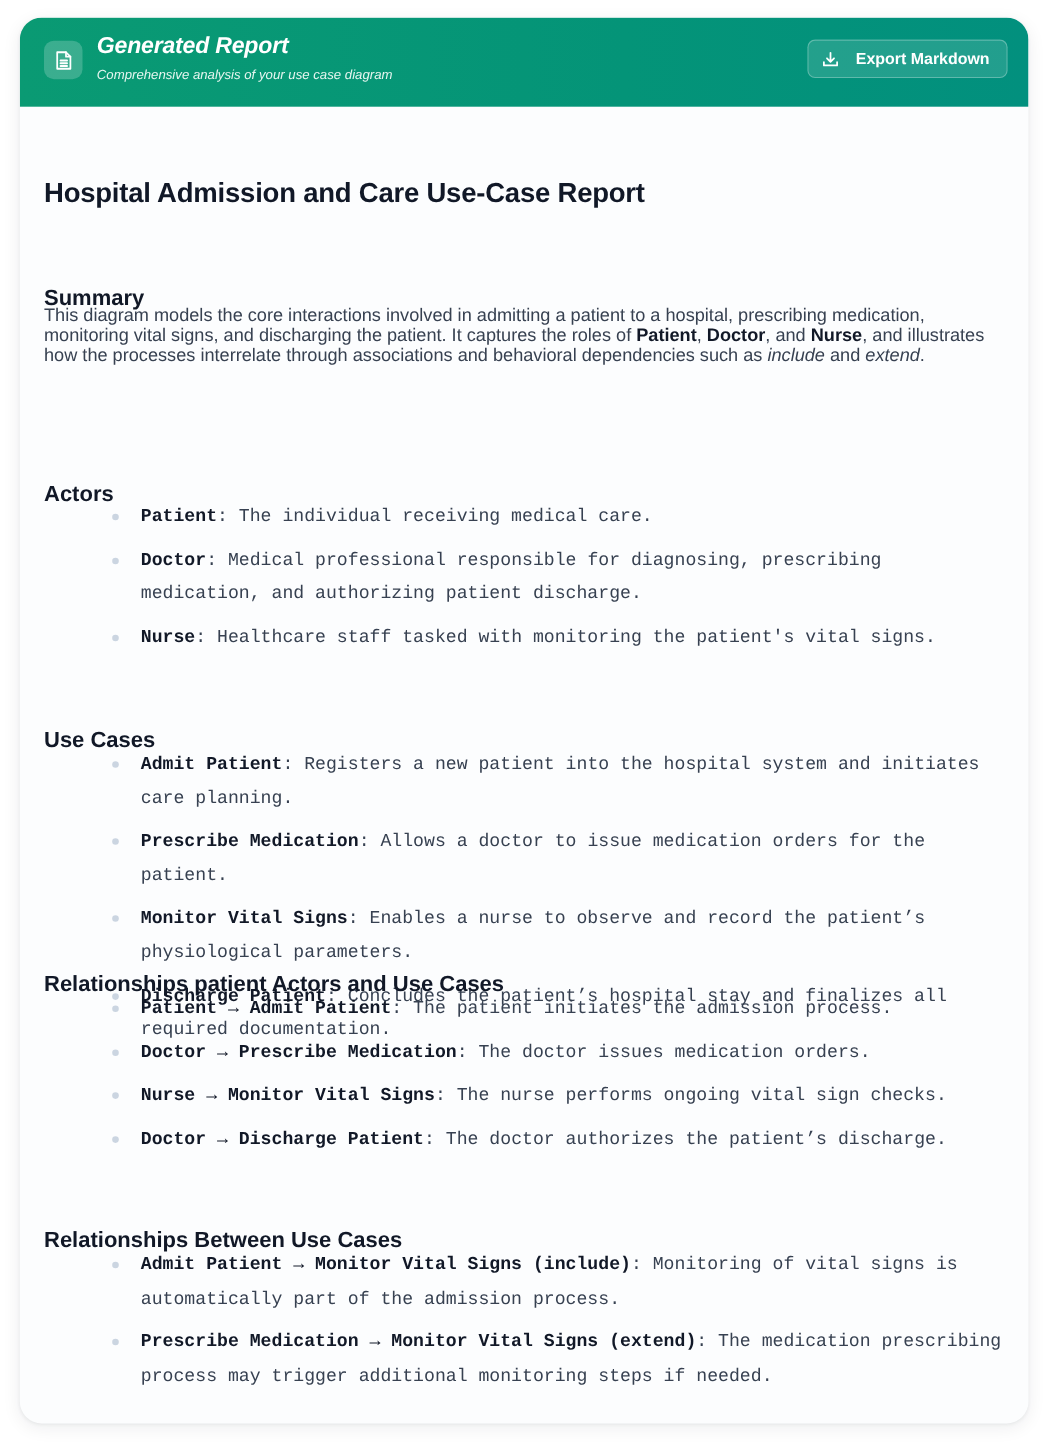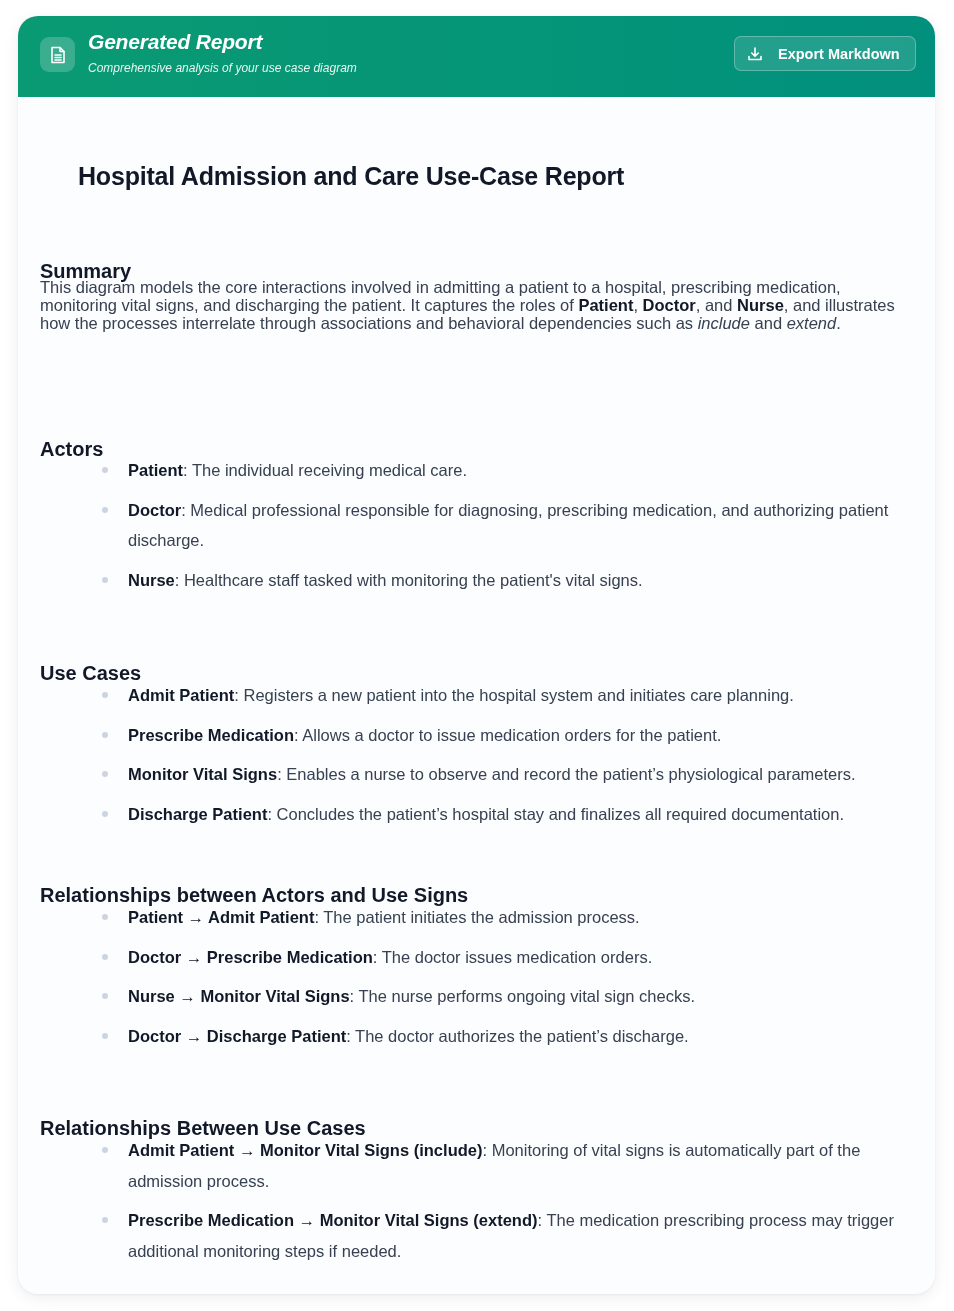--- a/index.html
+++ b/index.html
@@ -40,7 +40,7 @@
   .content { position: absolute; left: 22px; top: 0; width: 875px; }
   h1 {
     position: absolute; left: 0; top: 146px; font-size: 25px; font-weight: 700; color: #111827;
-    white-space: nowrap; letter-spacing: -0.2px; margin-left: 38px;
+    white-space: nowrap; letter-spacing: -0.2px;
   }
   h2 {
     position: absolute; left: 0; font-size: 20px; font-weight: 700; color: #111827; white-space: nowrap; margin-top: 28px;

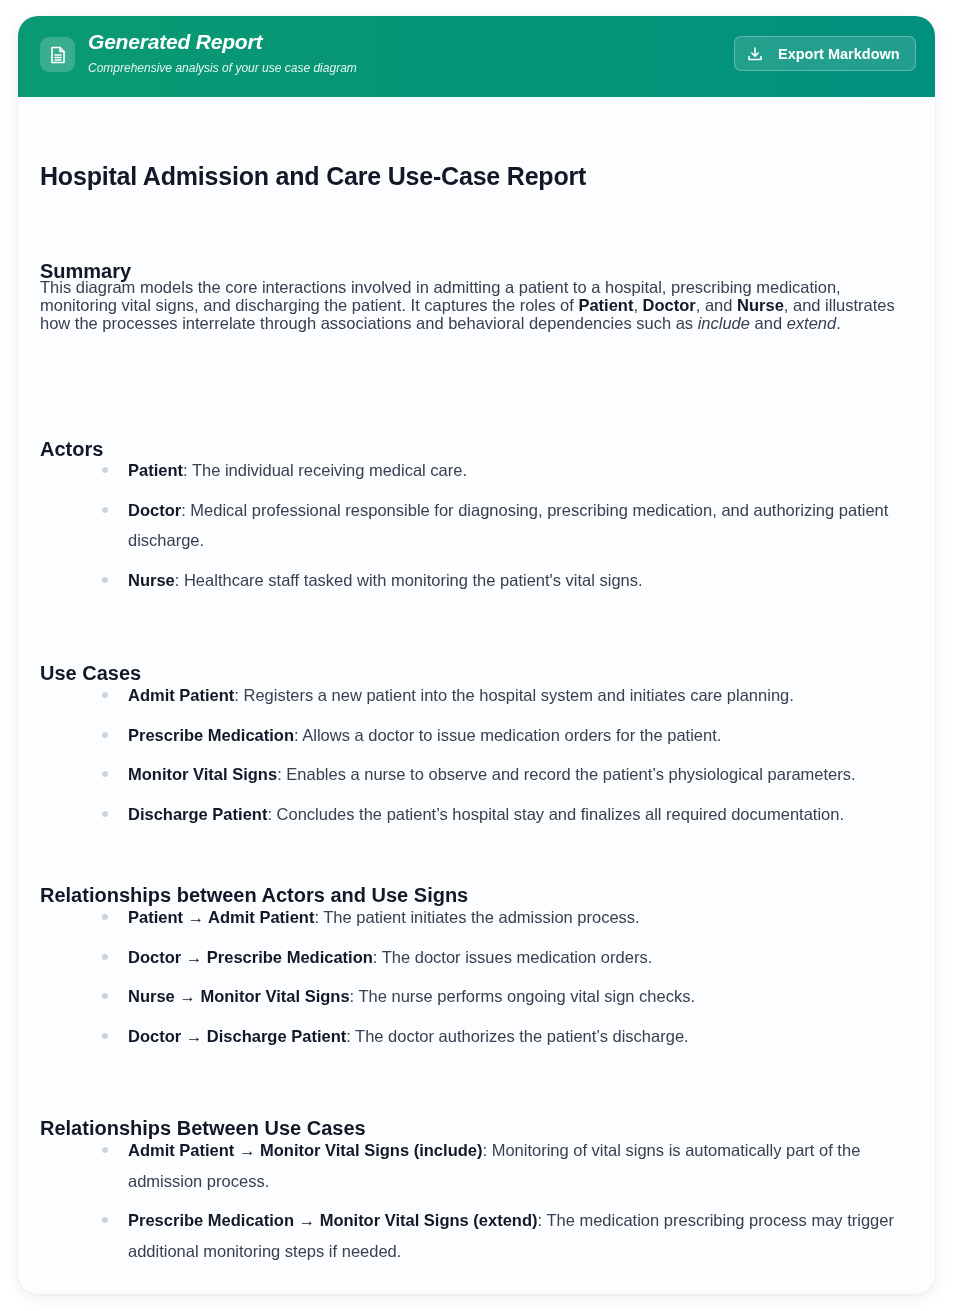--- a/index.html
+++ b/index.html
@@ -49,7 +49,7 @@
     position: absolute; left: 0; top: 262px; width: 875px; font-size: 16.5px; line-height: 18px; color: #374151;
   }
   b { color: #111827; font-weight: 700; }
-  ul { position: absolute; left: 0; width: 875px; list-style: none; }
+  ul { position: absolute; left: 0; width: 875px; list-style: none; font-family: Liberation Mono, monospace; }
   ul li {
     position: relative; padding-left: 88px; font-size: 16.5px; line-height: 30.6px; color: #374151;
     margin-bottom: 9px;

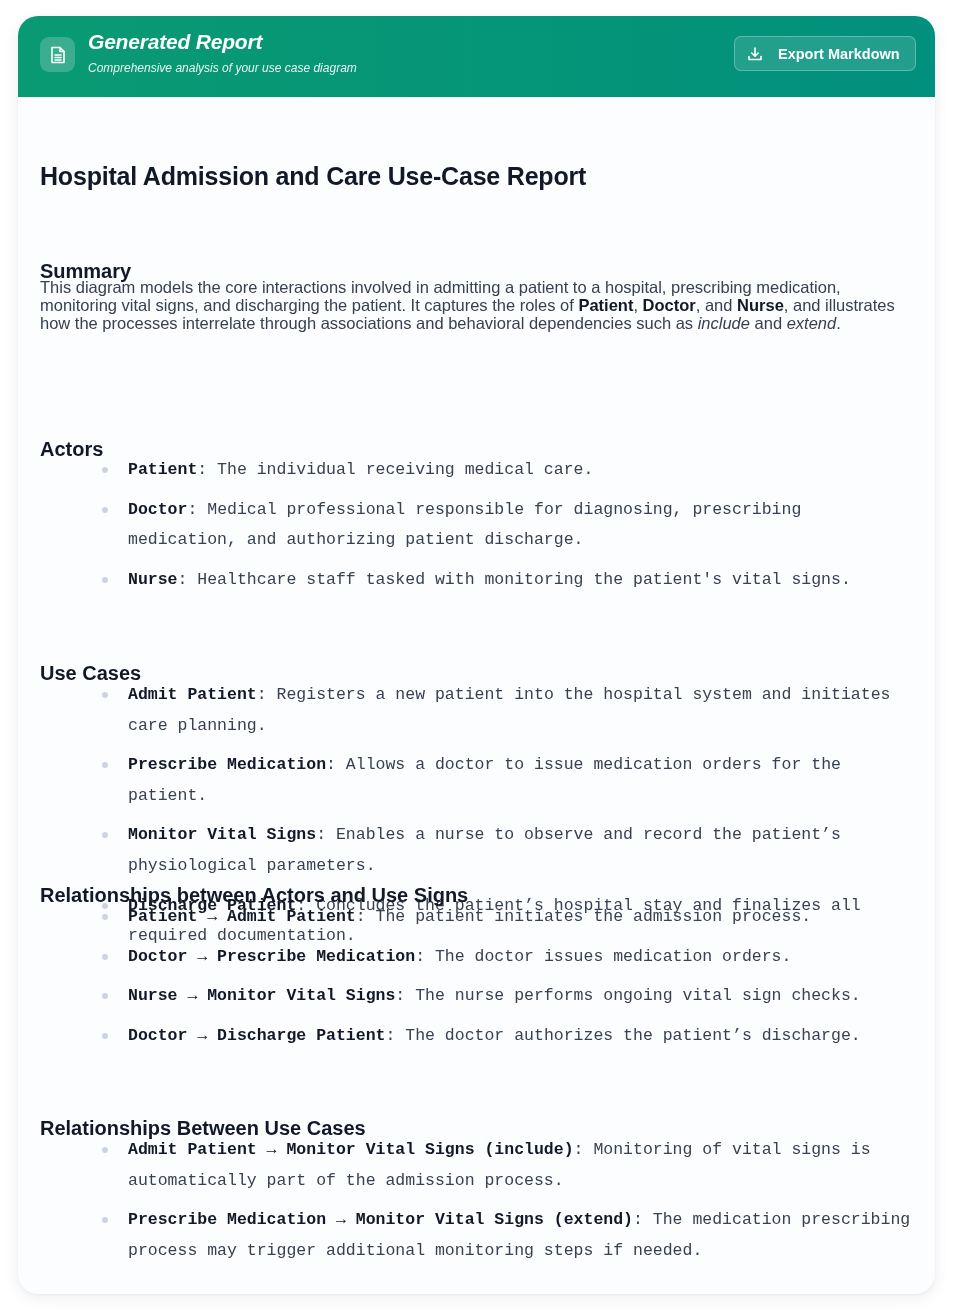--- a/index.html
+++ b/index.html
@@ -105,7 +105,7 @@
         <li><b>Discharge Patient</b><span>: Concludes the patient’s hospital stay and finalizes all required documentation.</span></li>
       </ul>
 
-    <h2 style="top:840px">Relationships between Actors and Use Signs</h2>
+    <h2 style="top:840px">Relationships patient Actors and Use Cases</h2>
     <ul style="top:886px">
         <li><b>Patient → Admit Patient</b><span>: The patient initiates the admission process.</span></li>
         <li><b>Doctor → Prescribe Medication</b><span>: The doctor issues medication orders.</span></li>

